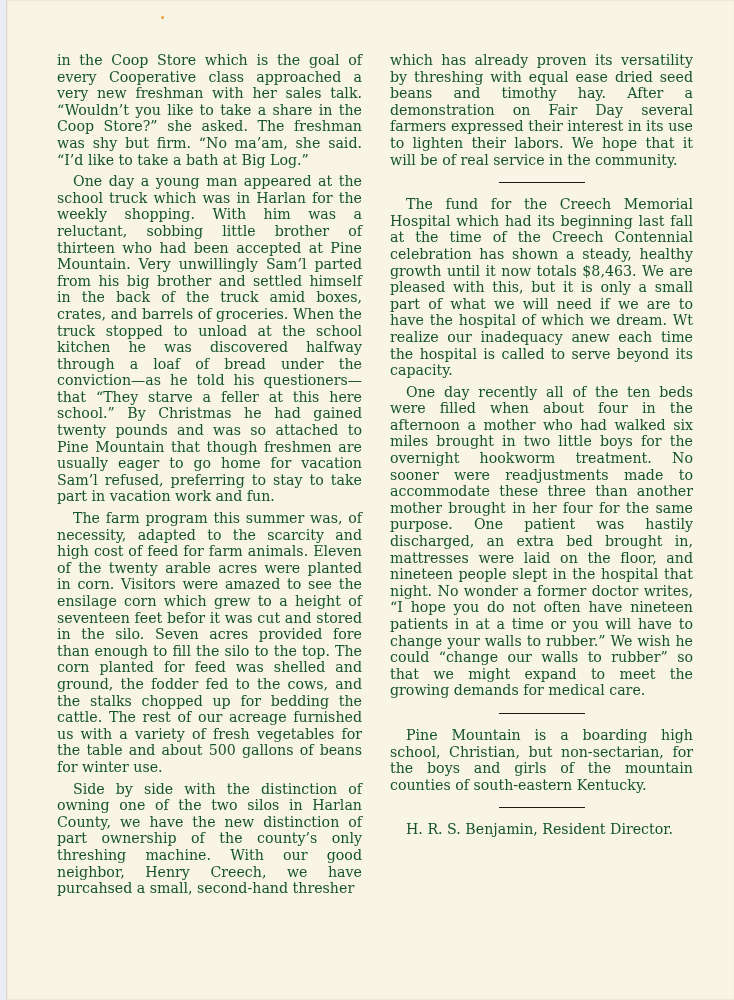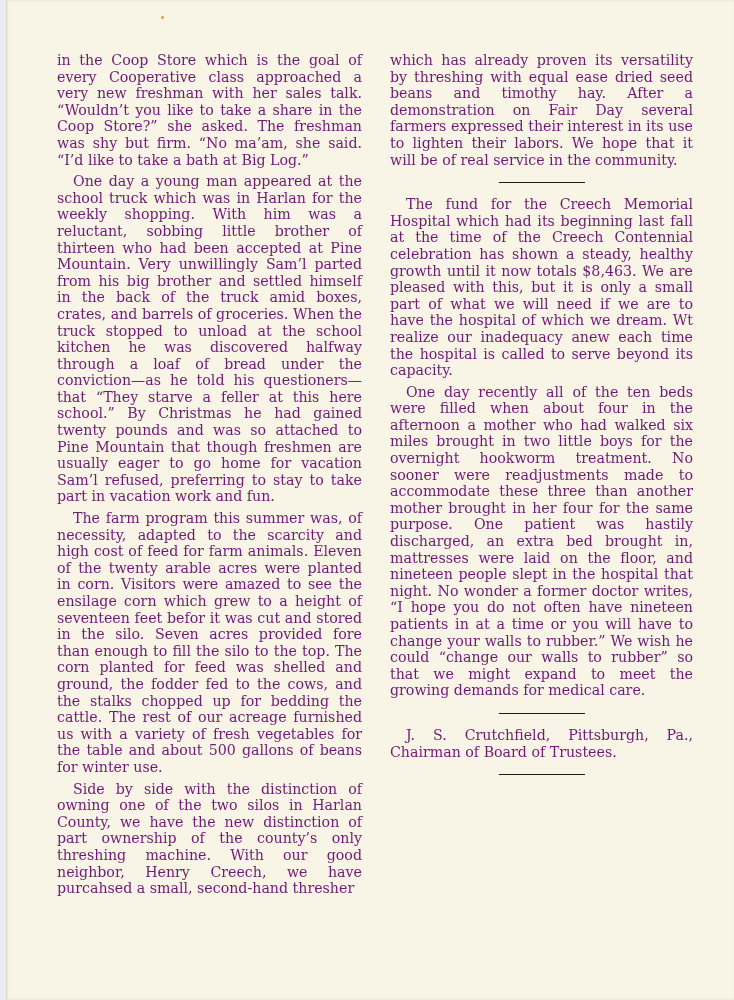--- a/index.html
+++ b/index.html
@@ -18,7 +18,7 @@
     border-radius: 50%; background: #e0a030;
   }
   .col {
-    position: absolute; top: 52px; color: #701a75;
+    position: absolute; top: 52px; color: #14532d;
     font-size: 14.2px; line-height: 16.6px;
   }
   .col.left { left: 51px; width: 305px; }

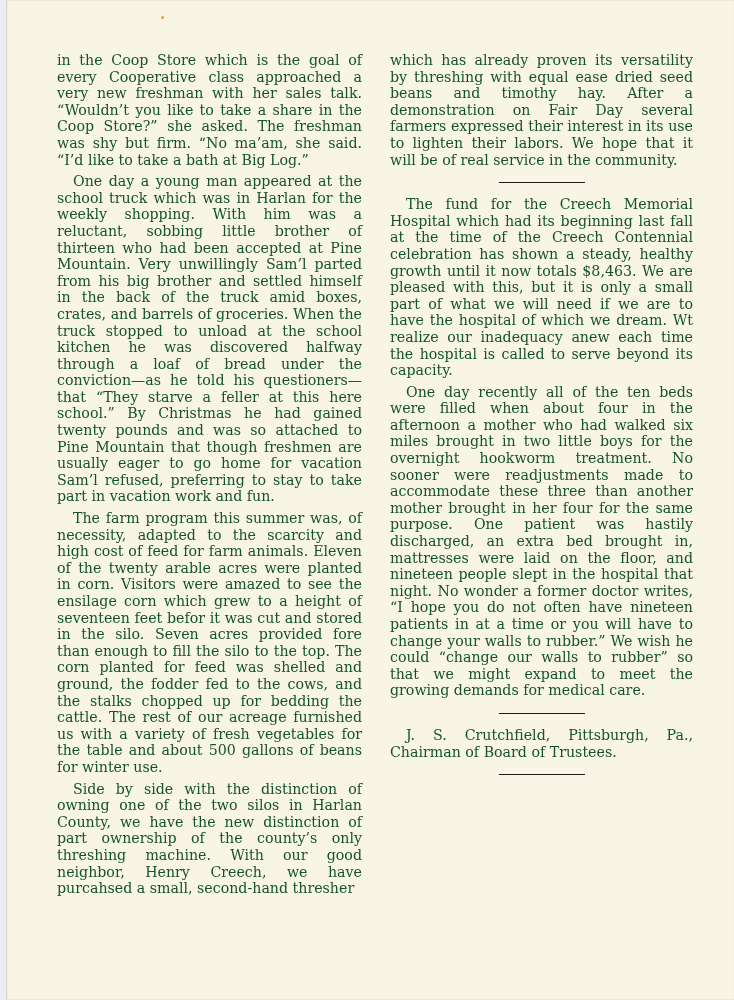--- a/index.html
+++ b/index.html
@@ -52,6 +52,7 @@
     <p>The fund for the Creech Memorial Hospital which had its beginning last fall at the time of the Creech Contennial celebration has shown a steady, healthy growth until it now totals $8,463. We are pleased with this, but it is only a small part of what we will need if we are to have the hospital of which we dream. Wt realize our inadequacy anew each time the hospital is called to serve beyond its capacity.</p>
     <p>One day recently all of the ten beds were filled when about four in the afternoon a mother who had walked six miles brought in two little boys for the overnight hookworm treatment. No sooner were readjustments made to accommodate these three than another mother brought in her four for the same purpose. One patient was hastily discharged, an extra bed brought in, mattresses were laid on the floor, and nineteen people slept in the hospital that night. No wonder a former doctor writes, “I hope you do not often have nineteen patients in at a time or you will have to change your walls to rubber.” We wish he could “change our walls to rubber” so that we might expand to meet the growing demands for medical care.</p>
     <div class="rule"></div>
+    <p>Pine Mountain is a boarding high school, Christian, but non-sectarian, for the boys and girls of the mountain counties of south-eastern Kentucky.</p>
     <p>J. S. Crutchfield, Pittsburgh, Pa., Chairman of Board of Trustees.</p>
     <div class="rule"></div>
   </div>

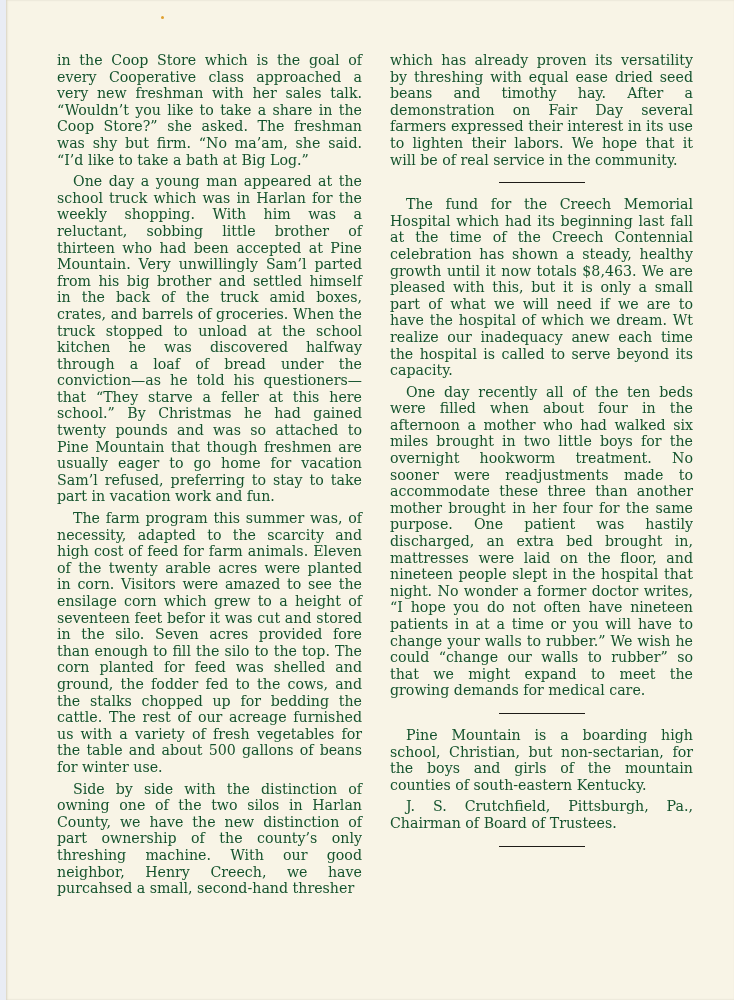--- a/index.html
+++ b/index.html
@@ -53,7 +53,6 @@
     <p>One day recently all of the ten beds were filled when about four in the afternoon a mother who had walked six miles brought in two little boys for the overnight hookworm treatment. No sooner were readjustments made to accommodate these three than another mother brought in her four for the same purpose. One patient was hastily discharged, an extra bed brought in, mattresses were laid on the floor, and nineteen people slept in the hospital that night. No wonder a former doctor writes, “I hope you do not often have nineteen patients in at a time or you will have to change your walls to rubber.” We wish he could “change our walls to rubber” so that we might expand to meet the growing demands for medical care.</p>
     <div class="rule"></div>
     <p>Pine Mountain is a boarding high school, Christian, but non-sectarian, for the boys and girls of the mountain counties of south-eastern Kentucky.</p>
-    <p>J. S. Crutchfield, Pittsburgh, Pa., Chairman of Board of Trustees.</p>
     <div class="rule"></div>
   </div>
 </div>

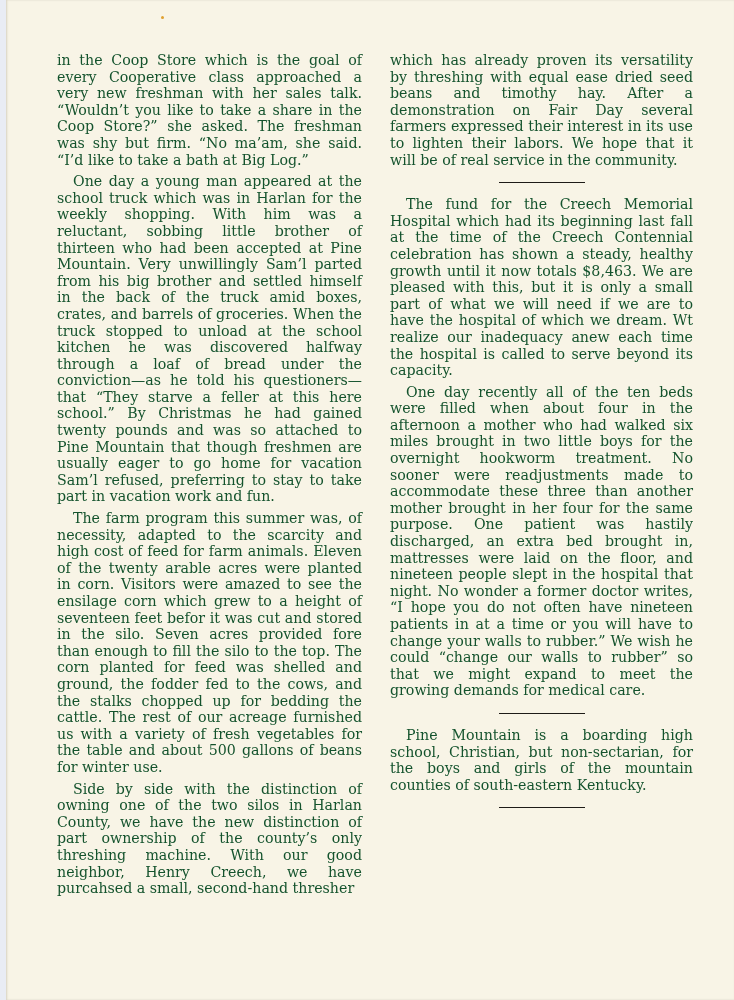--- a/index.html
+++ b/index.html
@@ -54,6 +54,7 @@
     <div class="rule"></div>
     <p>Pine Mountain is a boarding high school, Christian, but non-sectarian, for the boys and girls of the mountain counties of south-eastern Kentucky.</p>
     <div class="rule"></div>
+    <p>H. R. S. Benjamin, Resident Director.</p>
   </div>
 </div>
 

